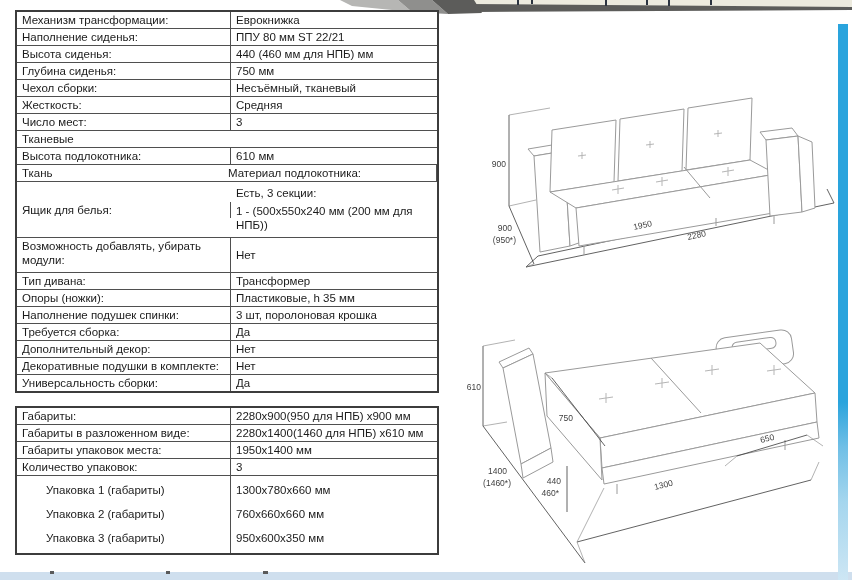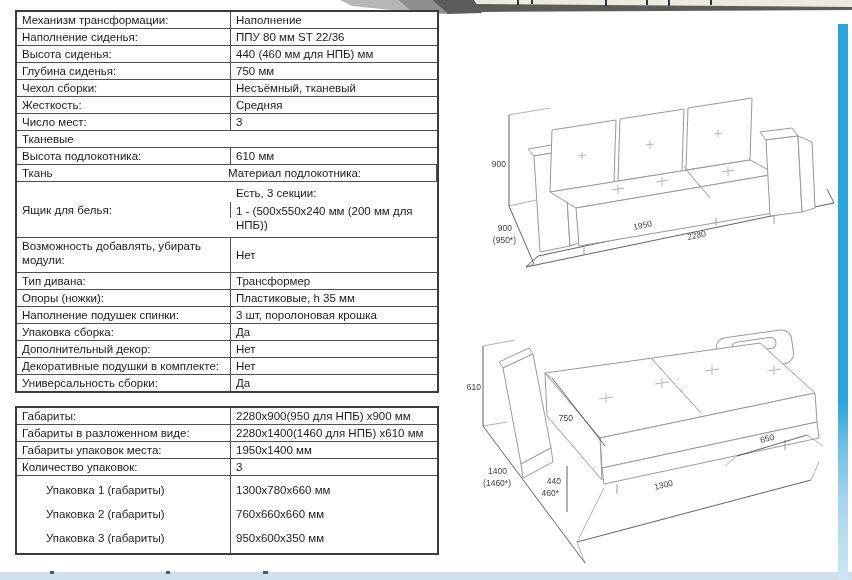--- a/index.html
+++ b/index.html
@@ -71,7 +71,7 @@
   <div class="spec-table">
     <div class="trow first">
         <div class="tcell lbl">Механизм трансформации:</div>
-        <div class="tcell val">Наполнение</div>
+        <div class="tcell val">Еврокнижка</div>
       </div>
     <div class="trow">
         <div class="tcell lbl">Наполнение сиденья:</div>

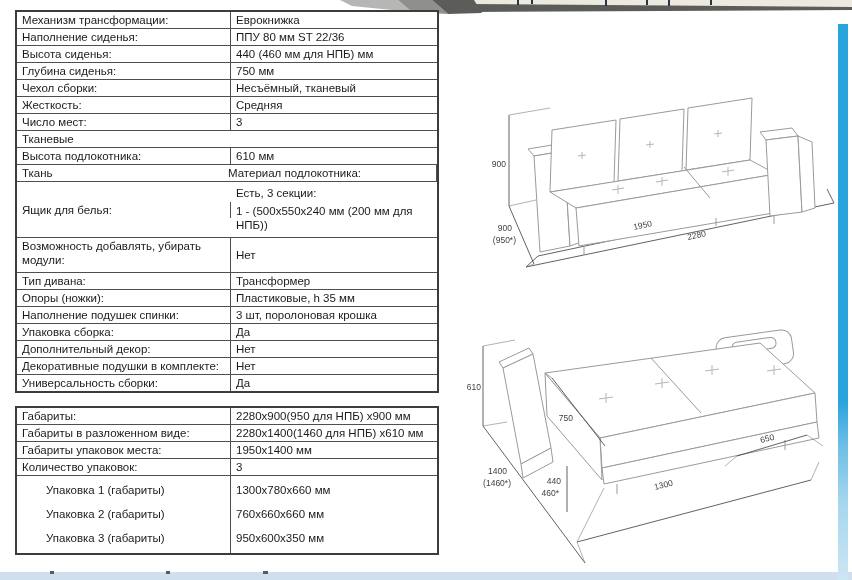--- a/index.html
+++ b/index.html
@@ -75,7 +75,7 @@
       </div>
     <div class="trow">
         <div class="tcell lbl">Наполнение сиденья:</div>
-        <div class="tcell val">ППУ 80 мм ST 22/36</div>
+        <div class="tcell val">ППУ 80 мм ST 22/21</div>
       </div>
     <div class="trow">
         <div class="tcell lbl">Высота сиденья:</div>

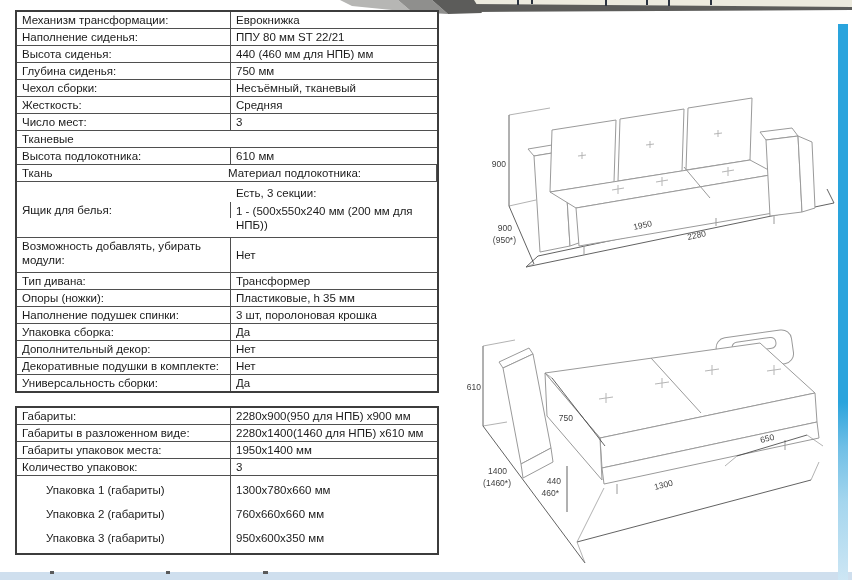--- a/index.html
+++ b/index.html
@@ -132,7 +132,7 @@
         <div class="tcell val">3 шт, поролоновая крошка</div>
       </div>
     <div class="trow">
-        <div class="tcell lbl">Упаковка сборка:</div>
+        <div class="tcell lbl">Требуется сборка:</div>
         <div class="tcell val">Да</div>
       </div>
     <div class="trow">

